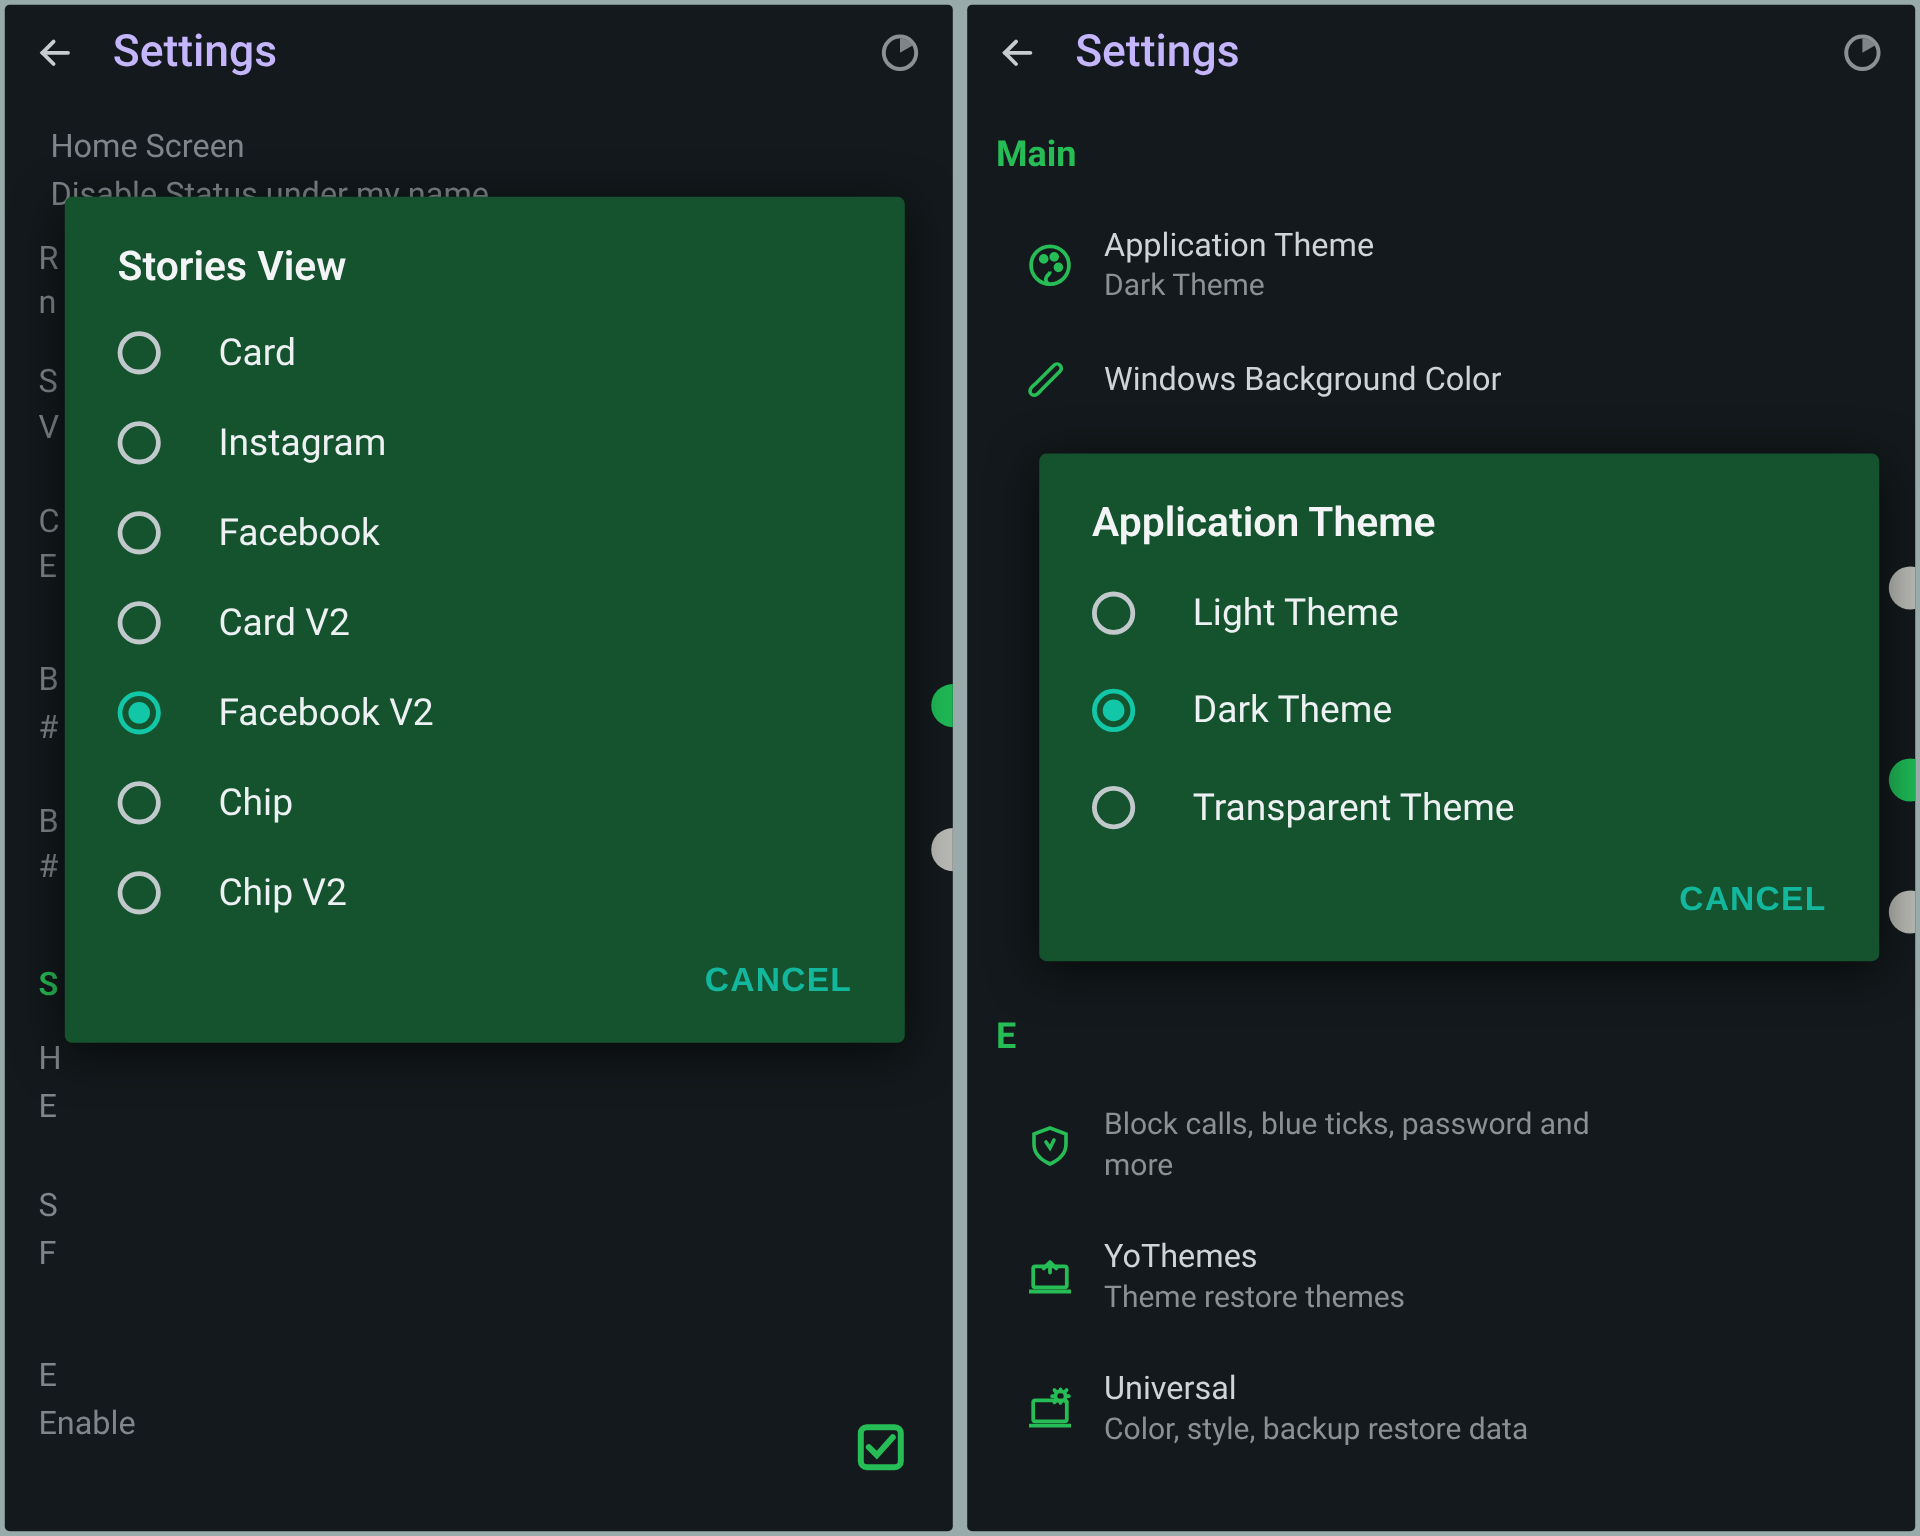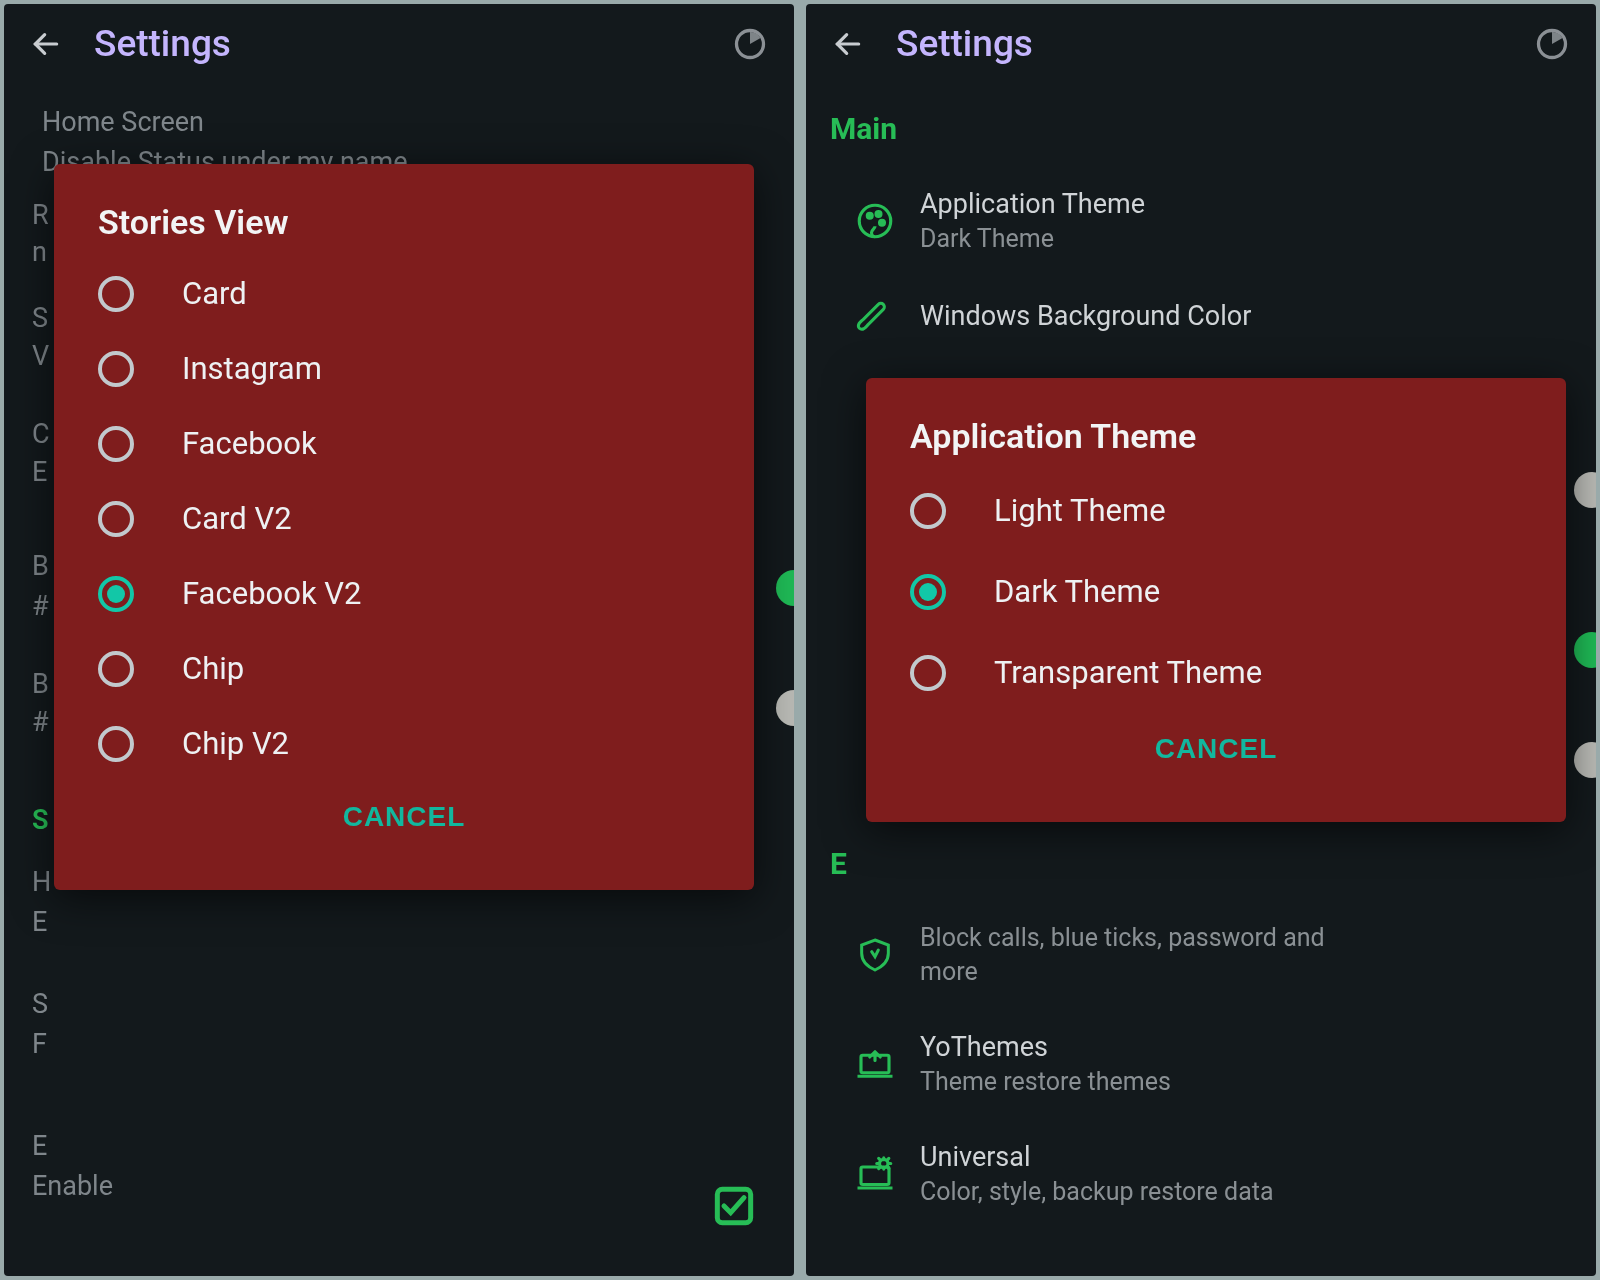--- a/index.html
+++ b/index.html
@@ -90,7 +90,7 @@
   
   .dialog {
     position: absolute;
-    background: #7f1d1d;
+    background: #14532d;
     border-radius: 6px;
     box-shadow: 0 8px 40px rgba(0,0,0,0.6);
     color: #eef1f3;

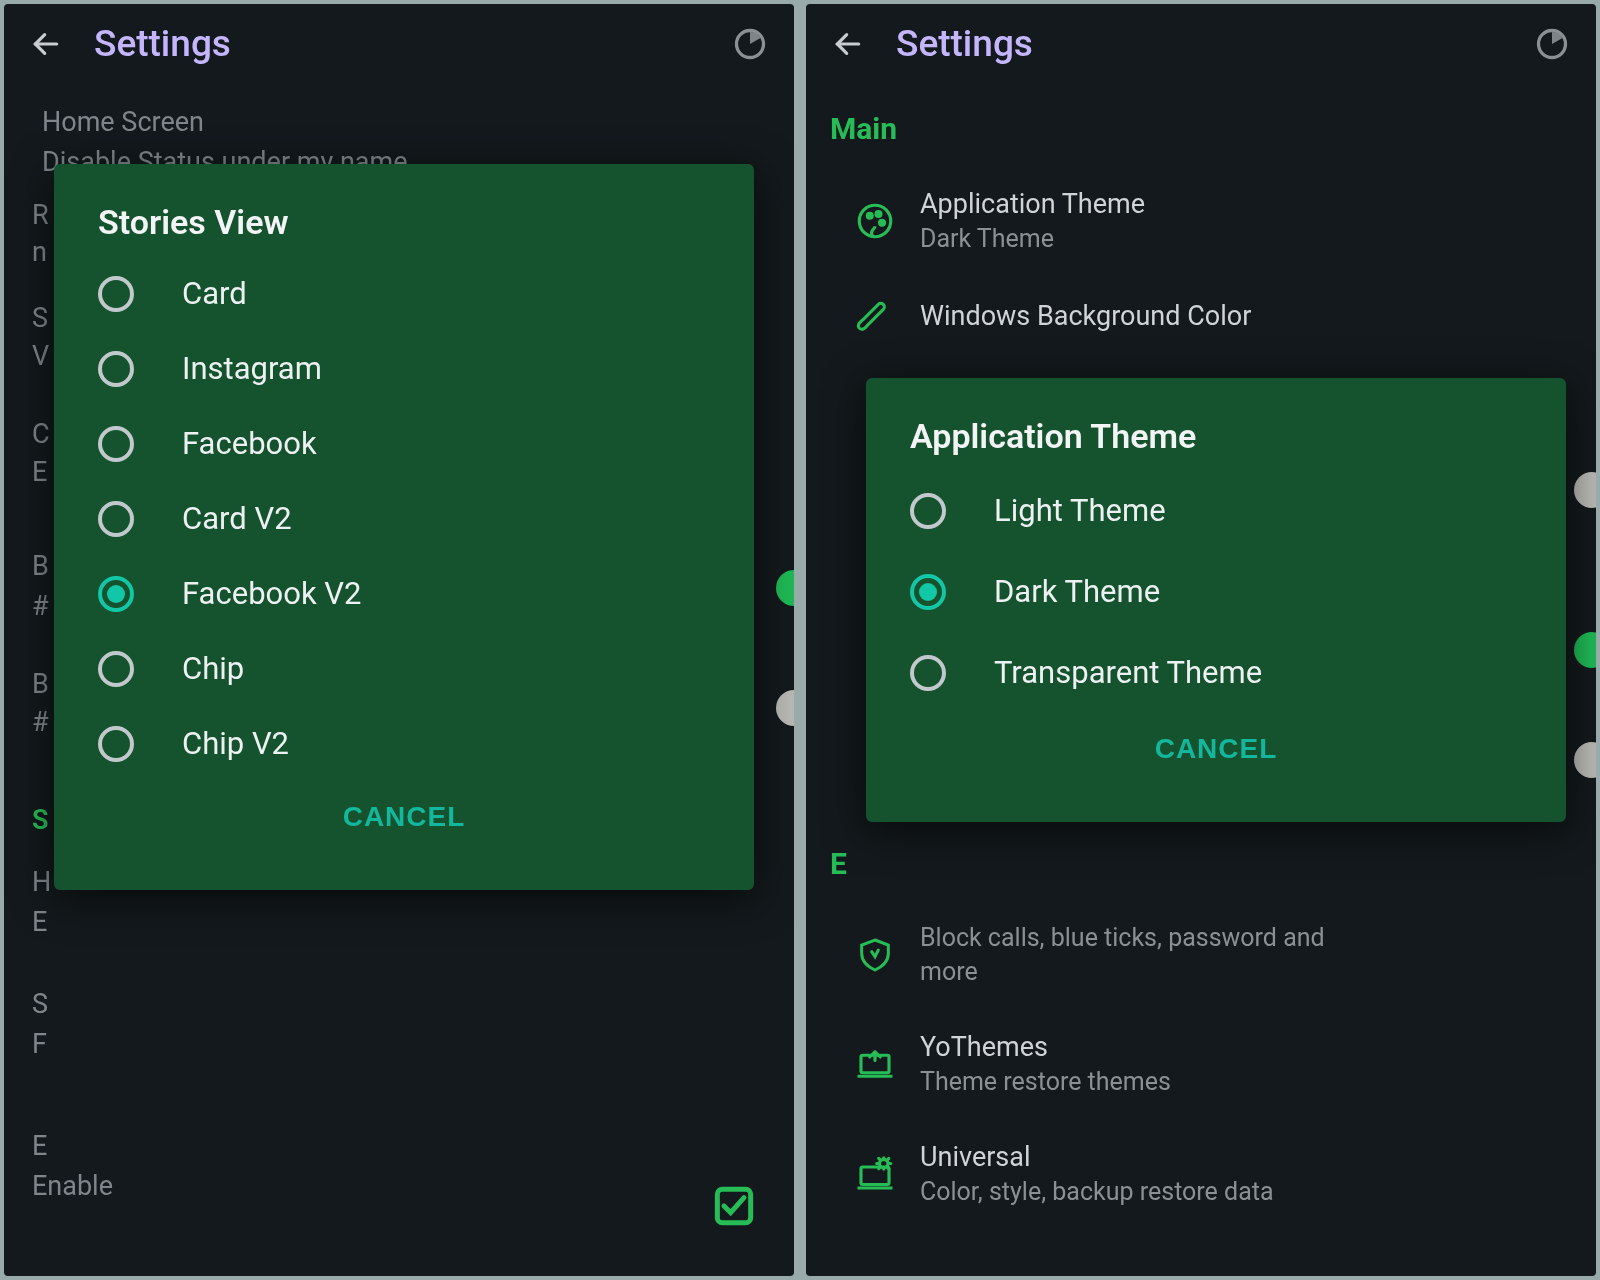--- a/index.html
+++ b/index.html
@@ -129,8 +129,8 @@
   }
   .dlg-actions {
     display:flex;
-    justify-content:center;
-    padding: 20px 44px 57px 44px;
+    justify-content:flex-end;
+    padding: 20px 44px 36px 44px;
   }
   .cancel-btn {
     color:#12b79e;

